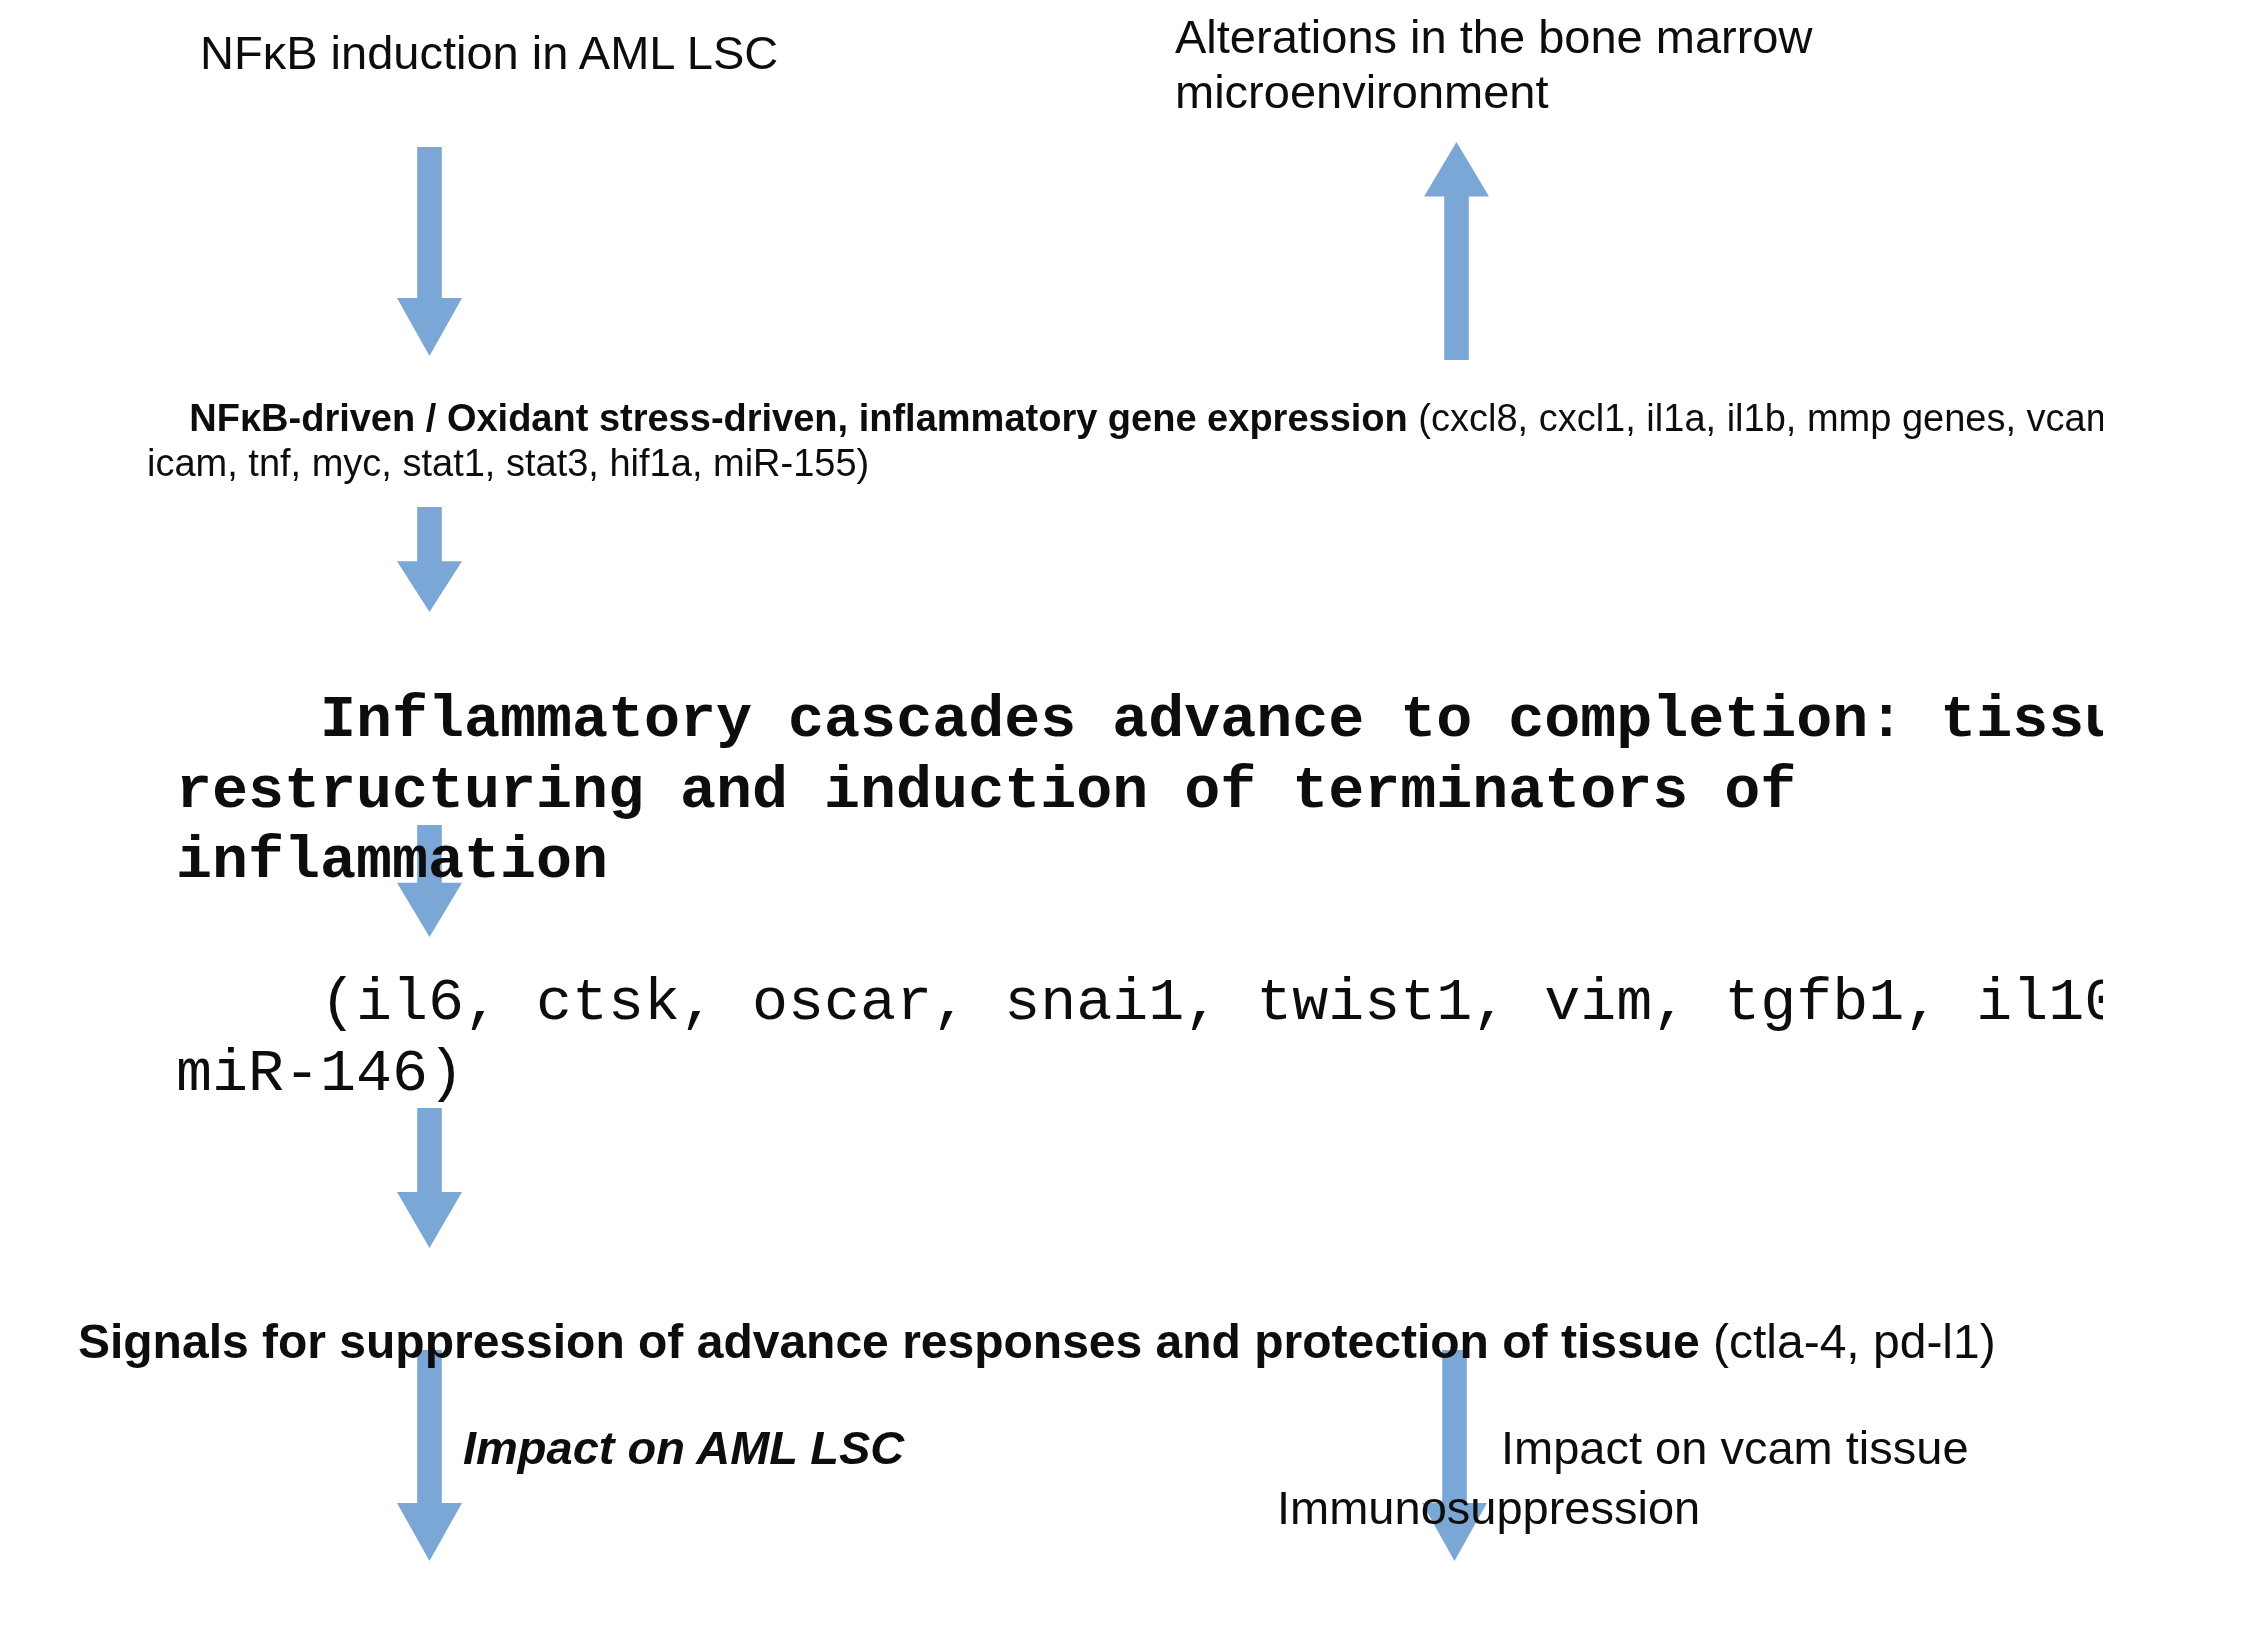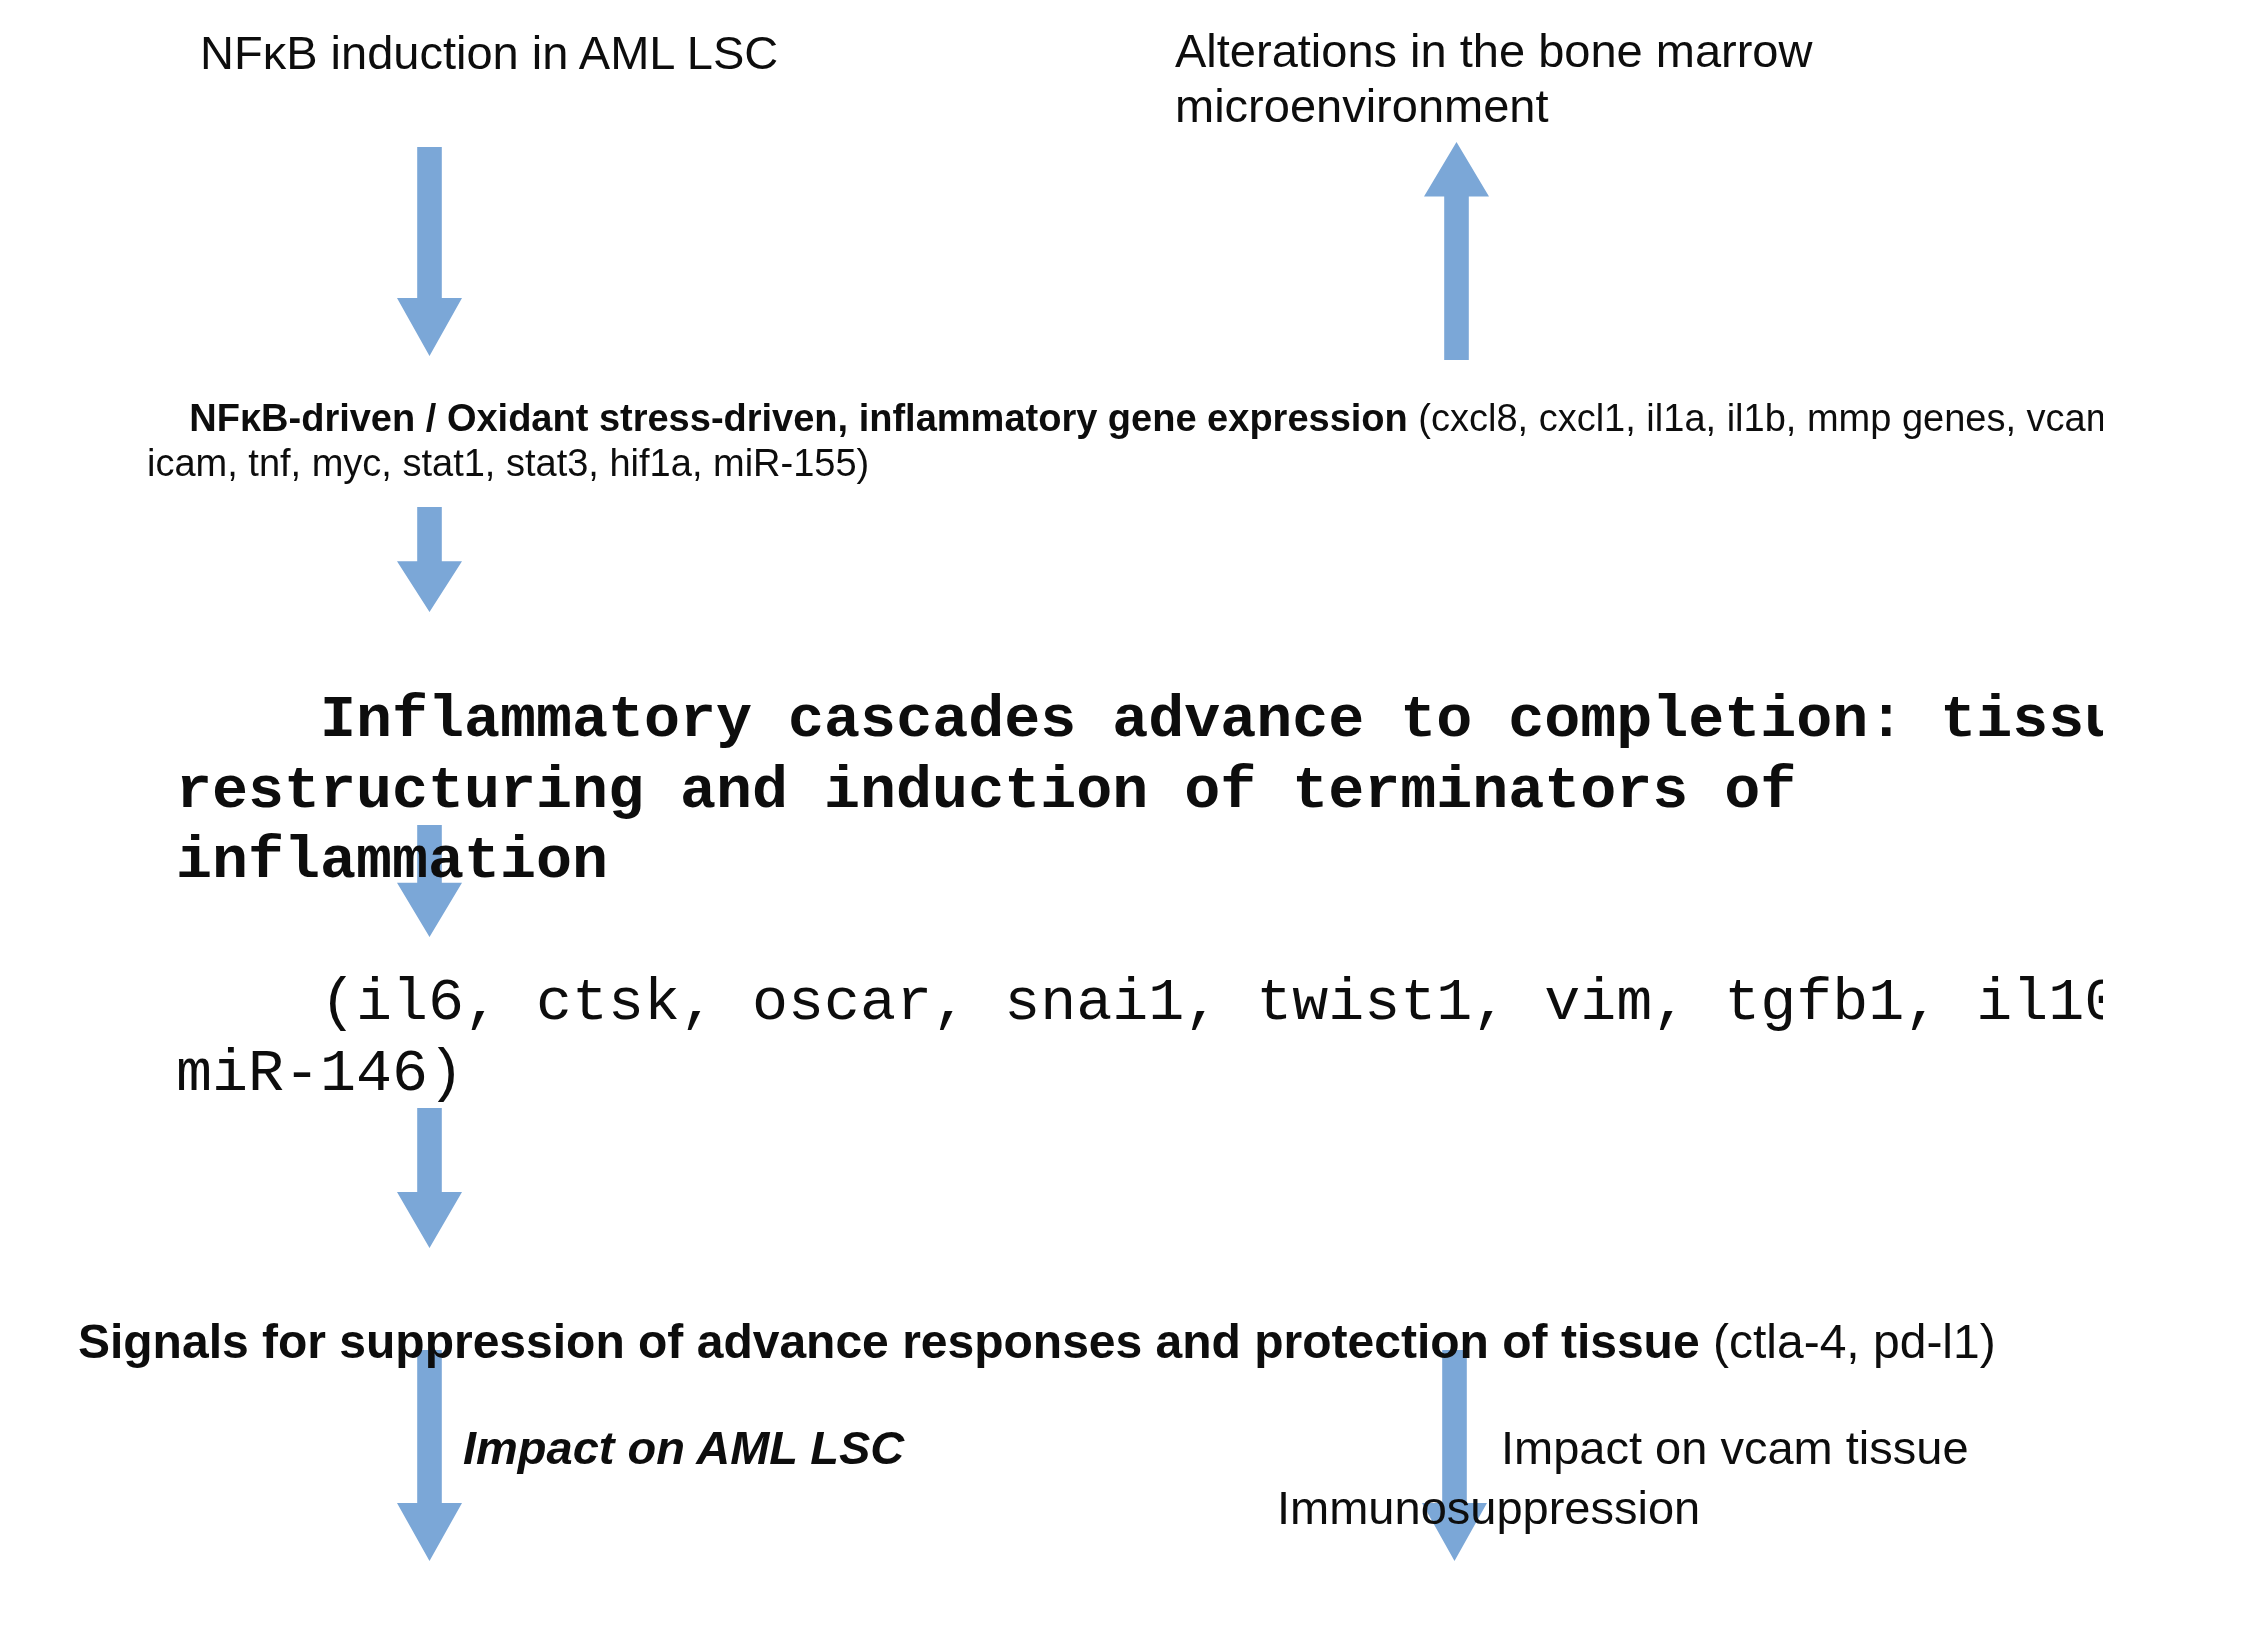--- a/index.html
+++ b/index.html
@@ -30,7 +30,7 @@
 
   
   #title-left       { left: 200px;  top: 24.6px;   font-size: 47px; }
-  #title-right      { left: 1175px; top: 8.8px;   font-size: 47px; width: 878px; margin-top: 14px; }
+  #title-right      { left: 1175px; top: 8.8px;   font-size: 47px; width: 878px; }
 
   #block-nfkb       { left: 147px;  top: 351px;  font-size: 38px; width: 2045px; }
   #block-cascades   { left: 176px;  top: 614px;  font-size: 60px; width: 2045px; font-family: Liberation Mono, monospace; }

